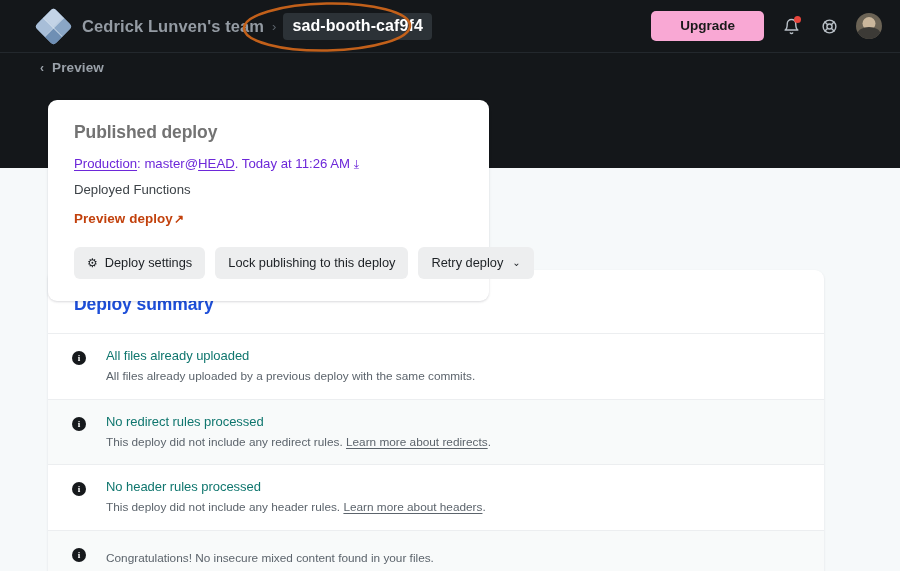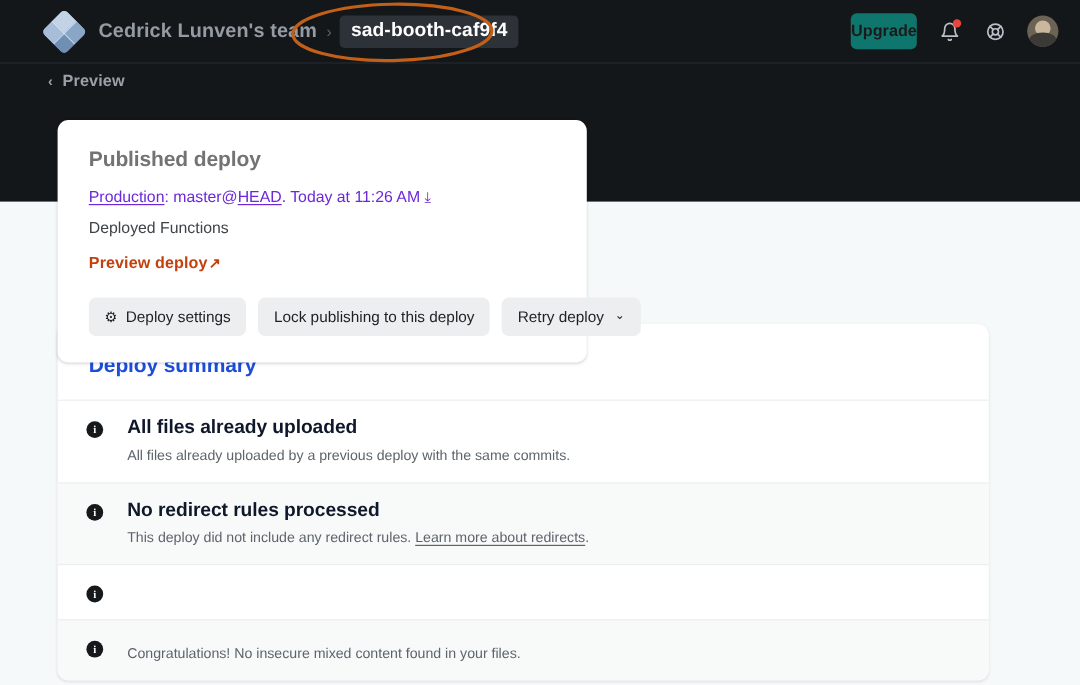--- a/index.html
+++ b/index.html
@@ -98,14 +98,14 @@
   }
 
   .btn-upgrade {
-    background: #0f766e;
+    background: #f9a8d4;
     color: #1a1a1a;
     border: none;
     font-family: inherit;
     font-size: 13.5px;
     font-weight: 600;
     border-radius: 5px;
-    padding: 7px 0 8px;
+    padding: 7px 29px 8px;
     cursor: pointer;
     white-space: nowrap;
     margin-left: 13px;

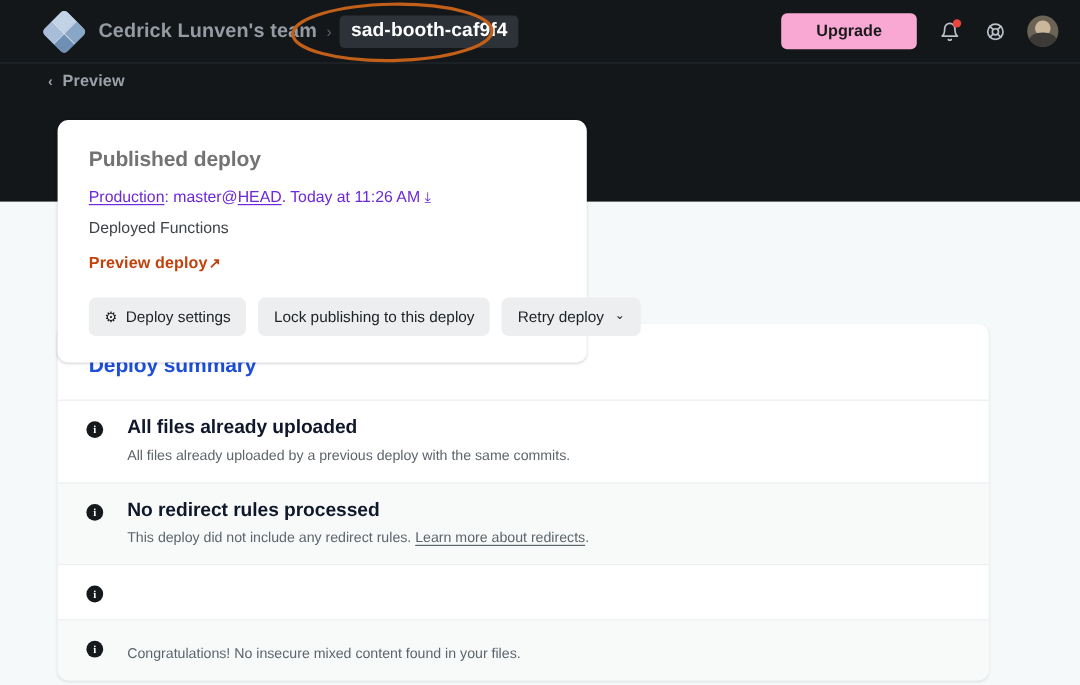--- a/index.html
+++ b/index.html
@@ -292,9 +292,9 @@
   .sum-text { flex: 1 1 auto; min-width: 0; }
 
   .sum-title {
-    font-size: 16px;
-    font-weight: 700;
-    color: #0f172a;
+    font-size: 13px;
+    font-weight: 400;
+    color: #0f766e;
     letter-spacing: -.05px;
   }
   .sum-desc {

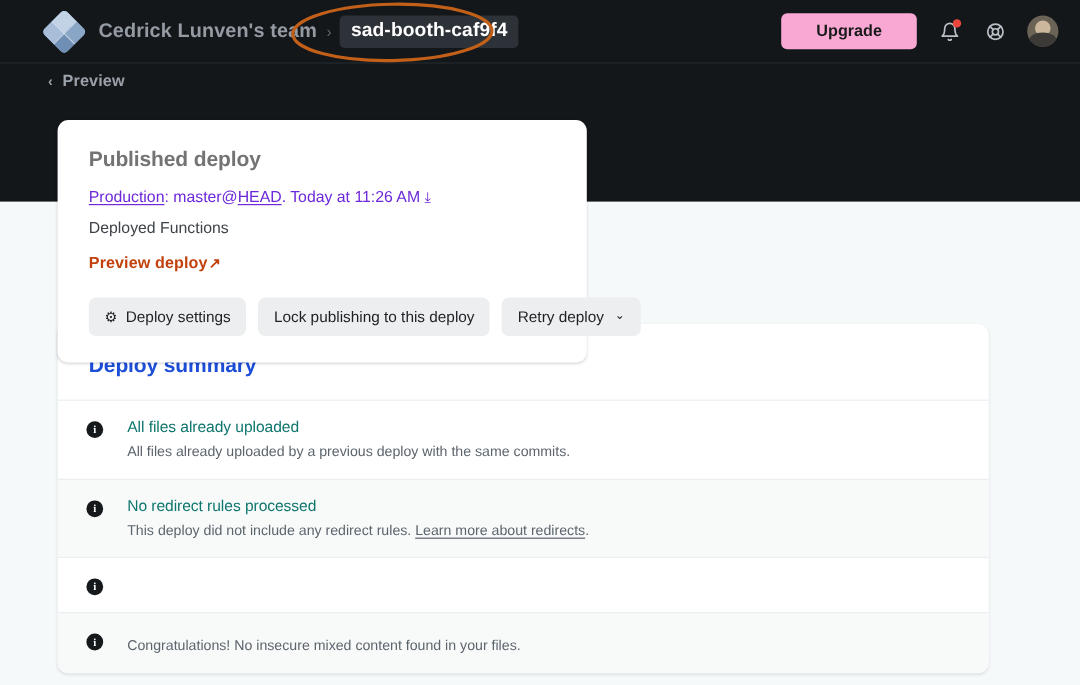--- a/index.html
+++ b/index.html
@@ -435,6 +435,12 @@
 
   <div class="sum-row">
     <span class="info-icon">i</span>
+    <div class="sum-text">
+      <div class="sum-title">No header rules processed</div>
+      <div class="sum-desc">
+        <span>This deploy did not include any header rules. </span><span class="lnk">Learn more about headers</span><span>.</span>
+      </div>
+    </div>
   </div>
 
   <div class="sum-row alt">

